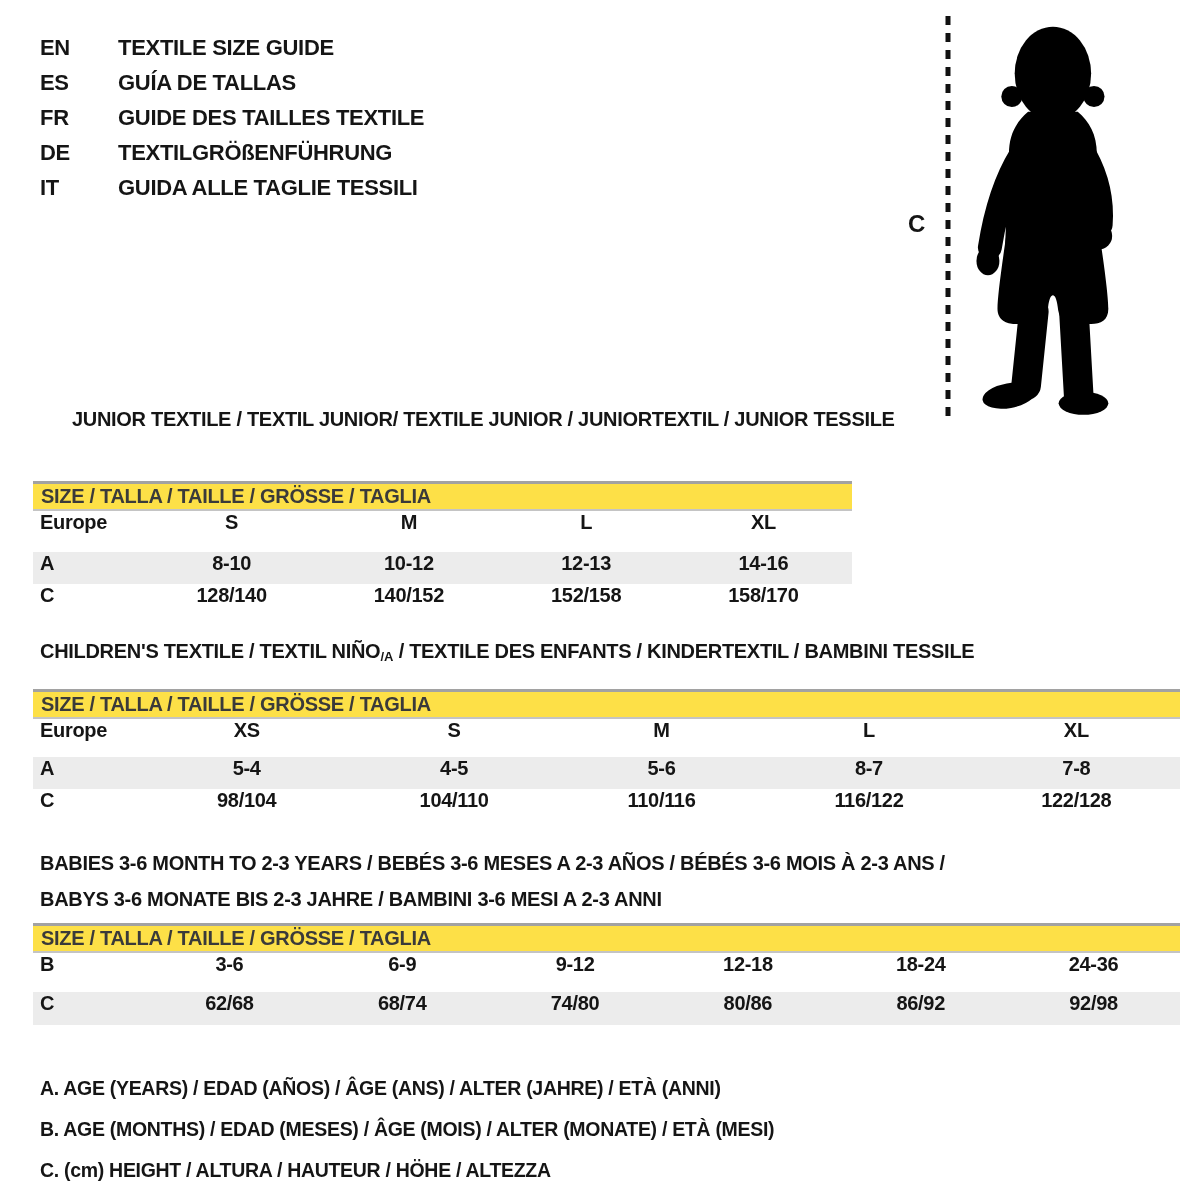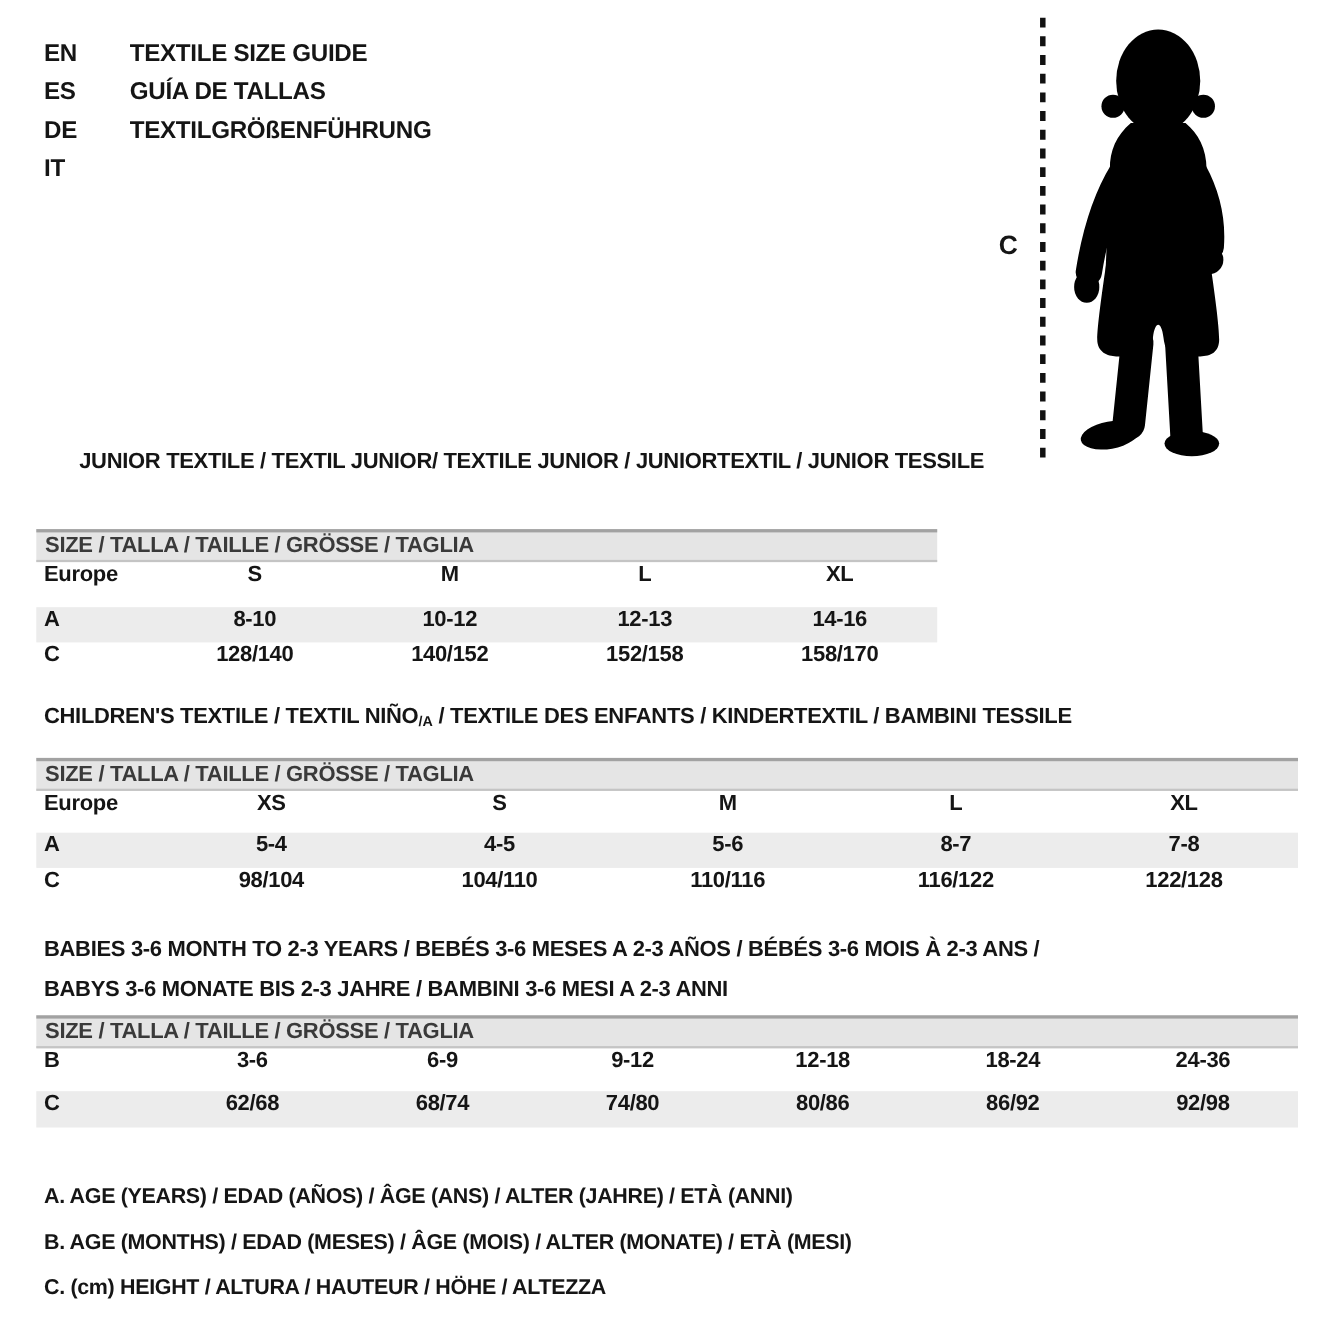--- a/index.html
+++ b/index.html
@@ -67,6 +67,10 @@
       <span>GUÍA DE TALLAS</span>
     </div>
     <div class="lang-row">
+      <span class="lang-code">FR</span>
+      <span>GUIDE DES TAILLES TEXTILE</span>
+    </div>
+    <div class="lang-row">
       <span class="lang-code">DE</span>
       <span>TEXTILGRÖßENFÜHRUNG</span>
     </div>

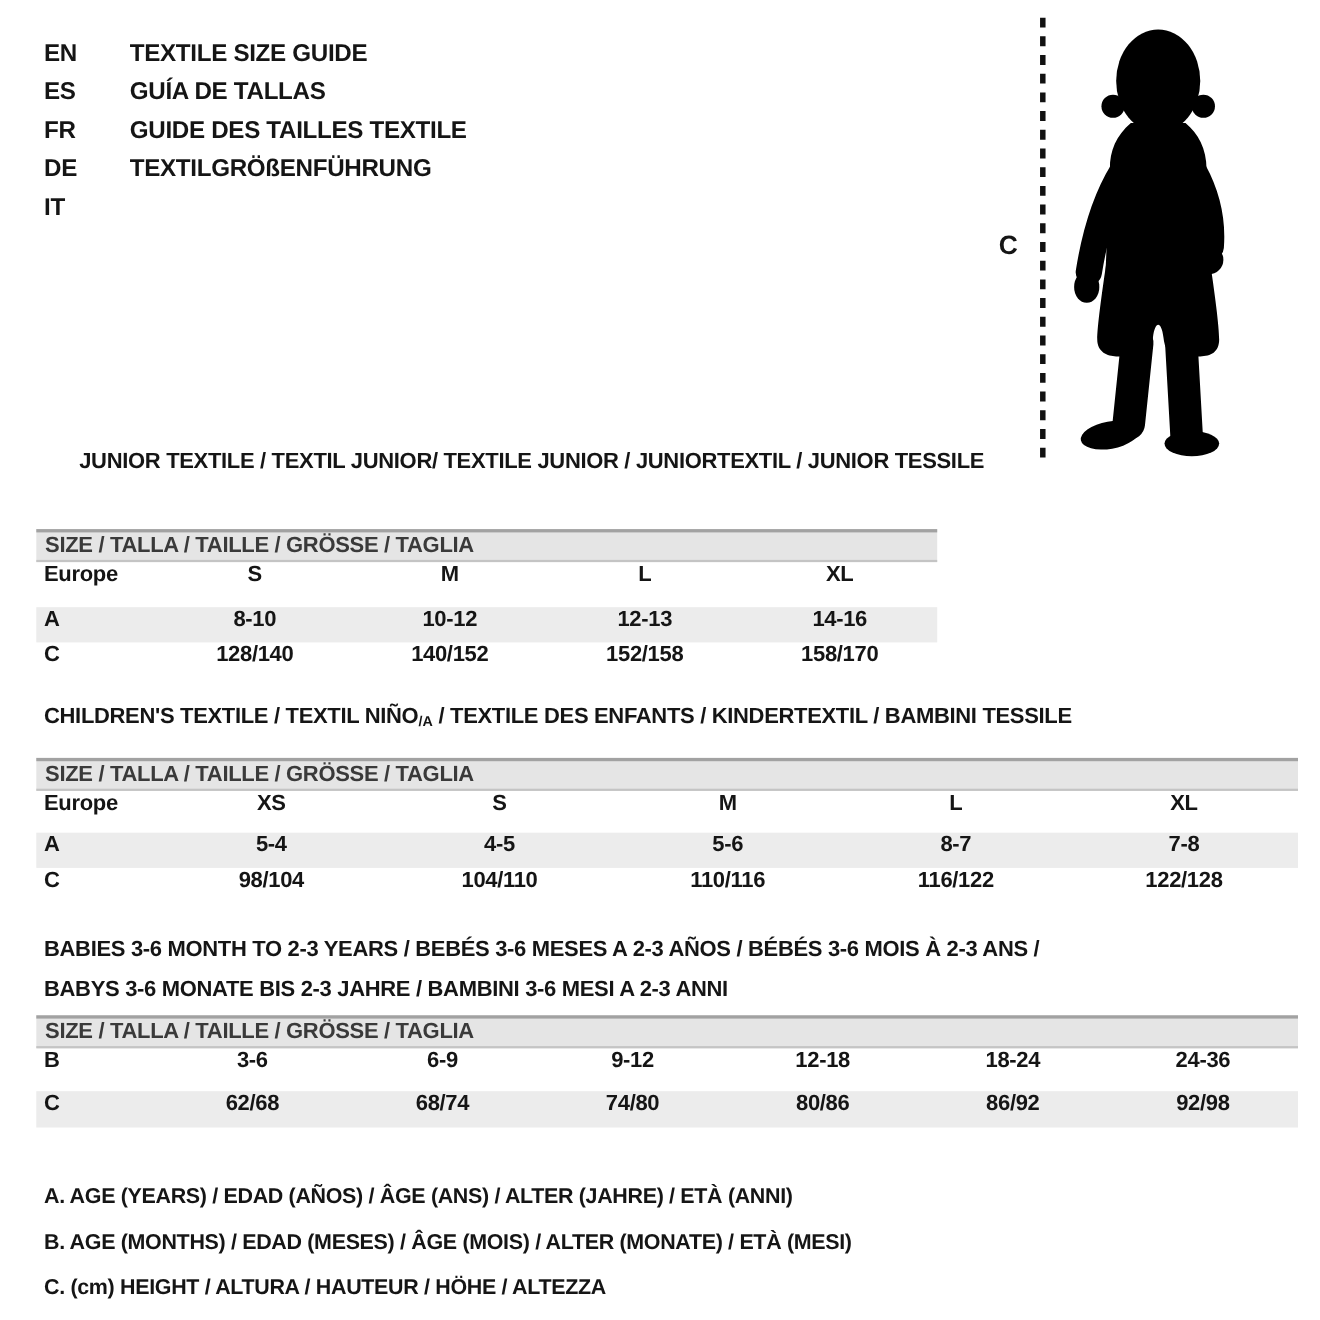--- a/index.html
+++ b/index.html
@@ -76,6 +76,7 @@
     </div>
     <div class="lang-row">
       <span class="lang-code">IT</span>
+      <span>GUIDA ALLE TAGLIE TESSILI</span>
     </div>
   </div>
 

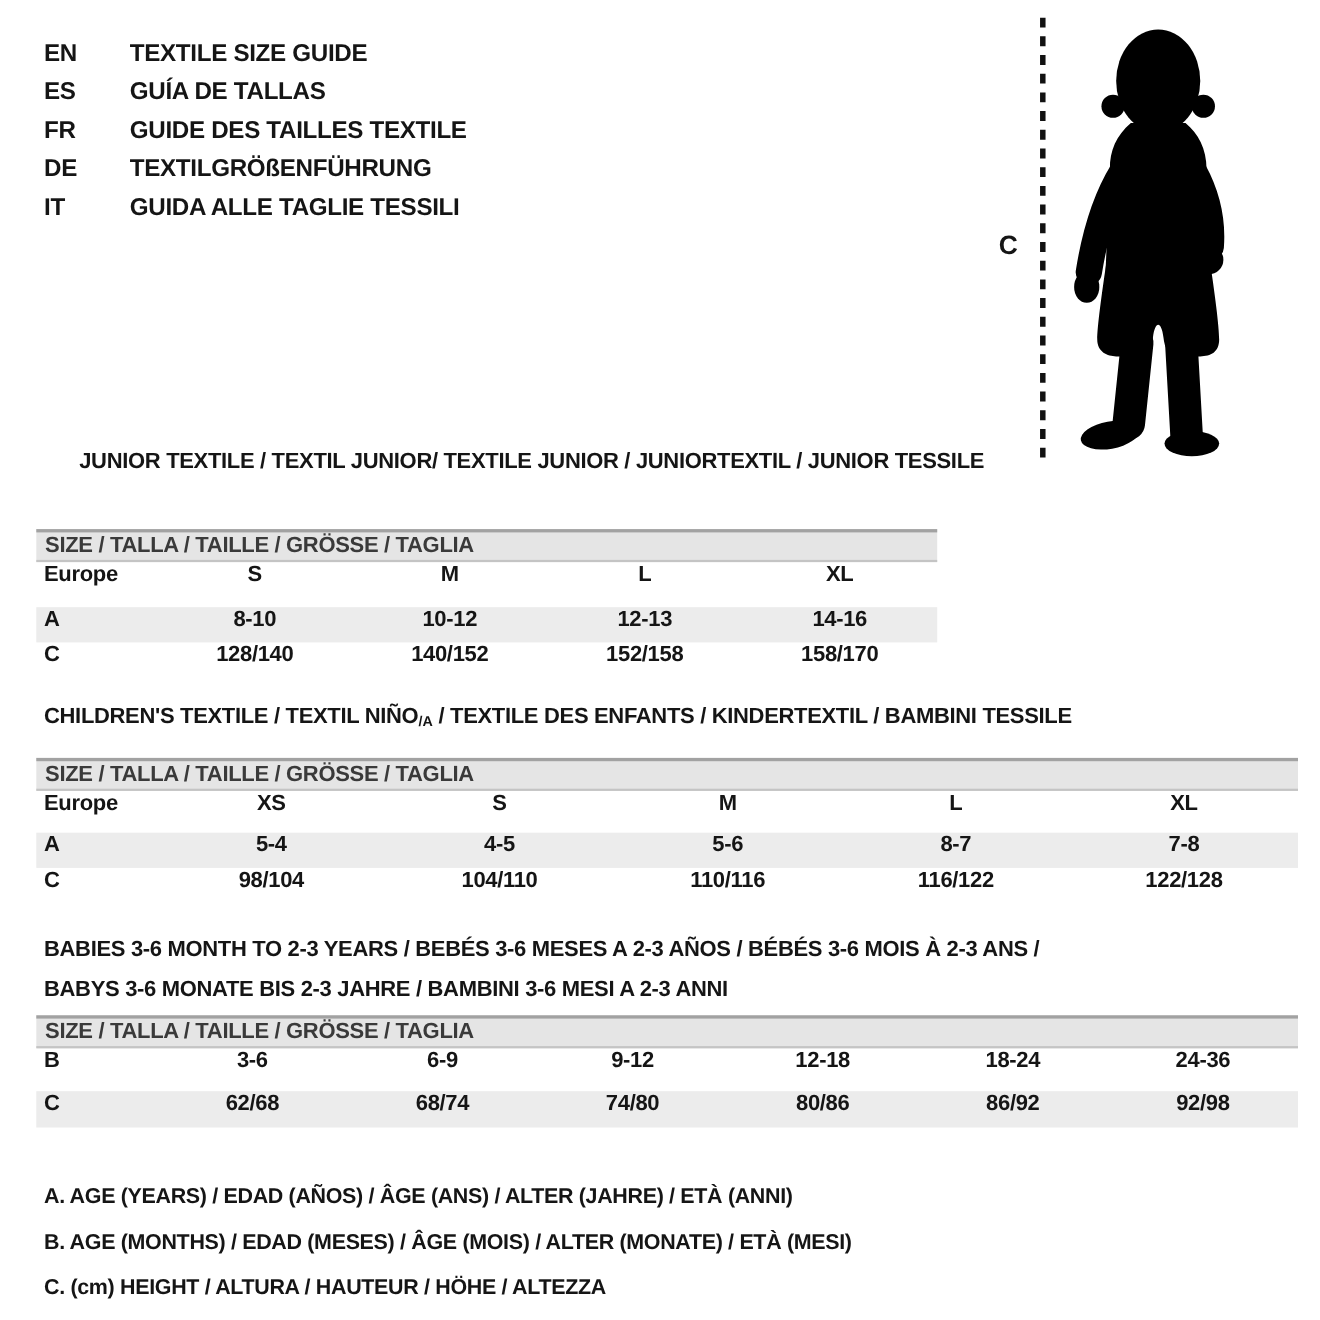--- a/index.html
+++ b/index.html
@@ -34,7 +34,7 @@
   #babies-table{top:923px;width:1147px;}
 
   .size-bar{
-    box-sizing:border-box;height:30px;background:#e5e5e5;
+    box-sizing:border-box;height:30px;background:#fde047;
     border-top:3px solid #a2a2a2;border-bottom:2px solid #c4c4c4;
     display:flex;align-items:center;padding-left:8px;
     font-size:20px;color:#3a3a3a;

